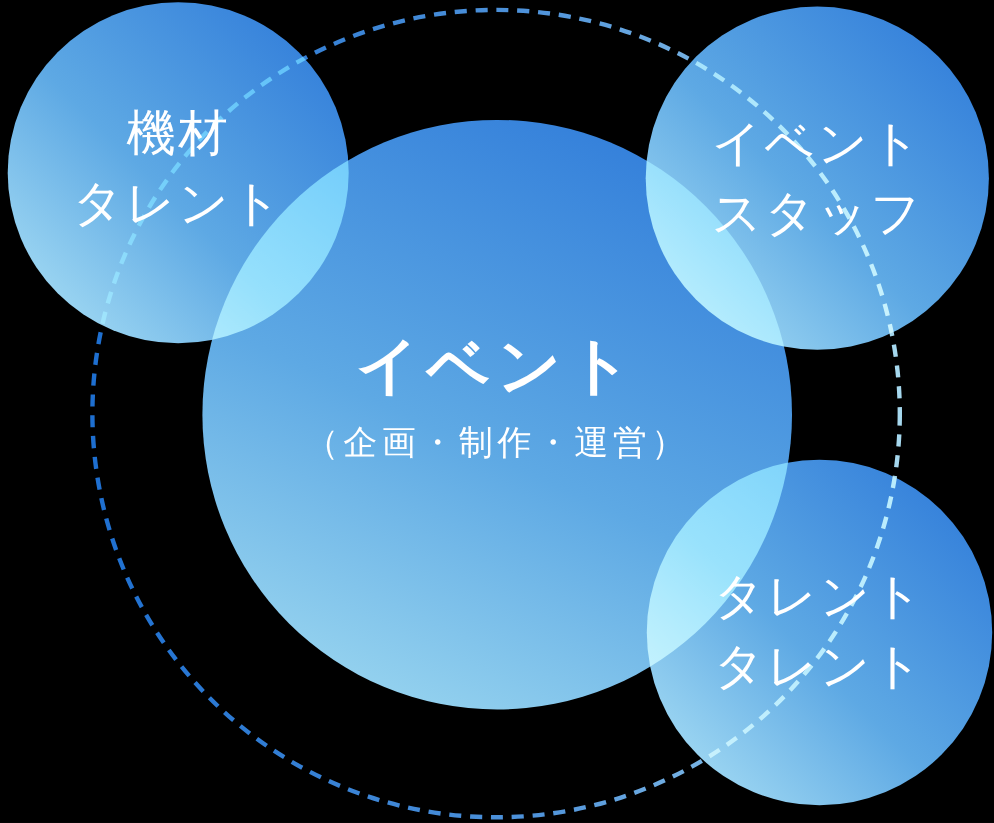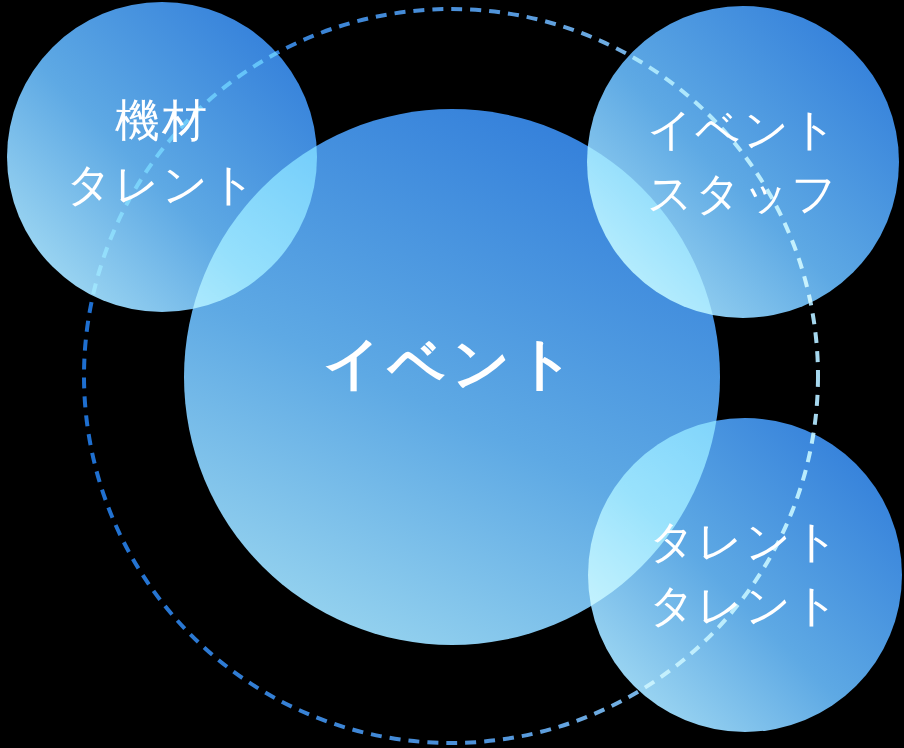--- a/index.html
+++ b/index.html
@@ -94,6 +94,7 @@
   <div class="circle circle-center">
     <div class="center-content">
       <div class="center-title">イベント</div>
+      <div class="center-subtitle">（企画・制作・運営）</div>
     </div>
   </div>
 

